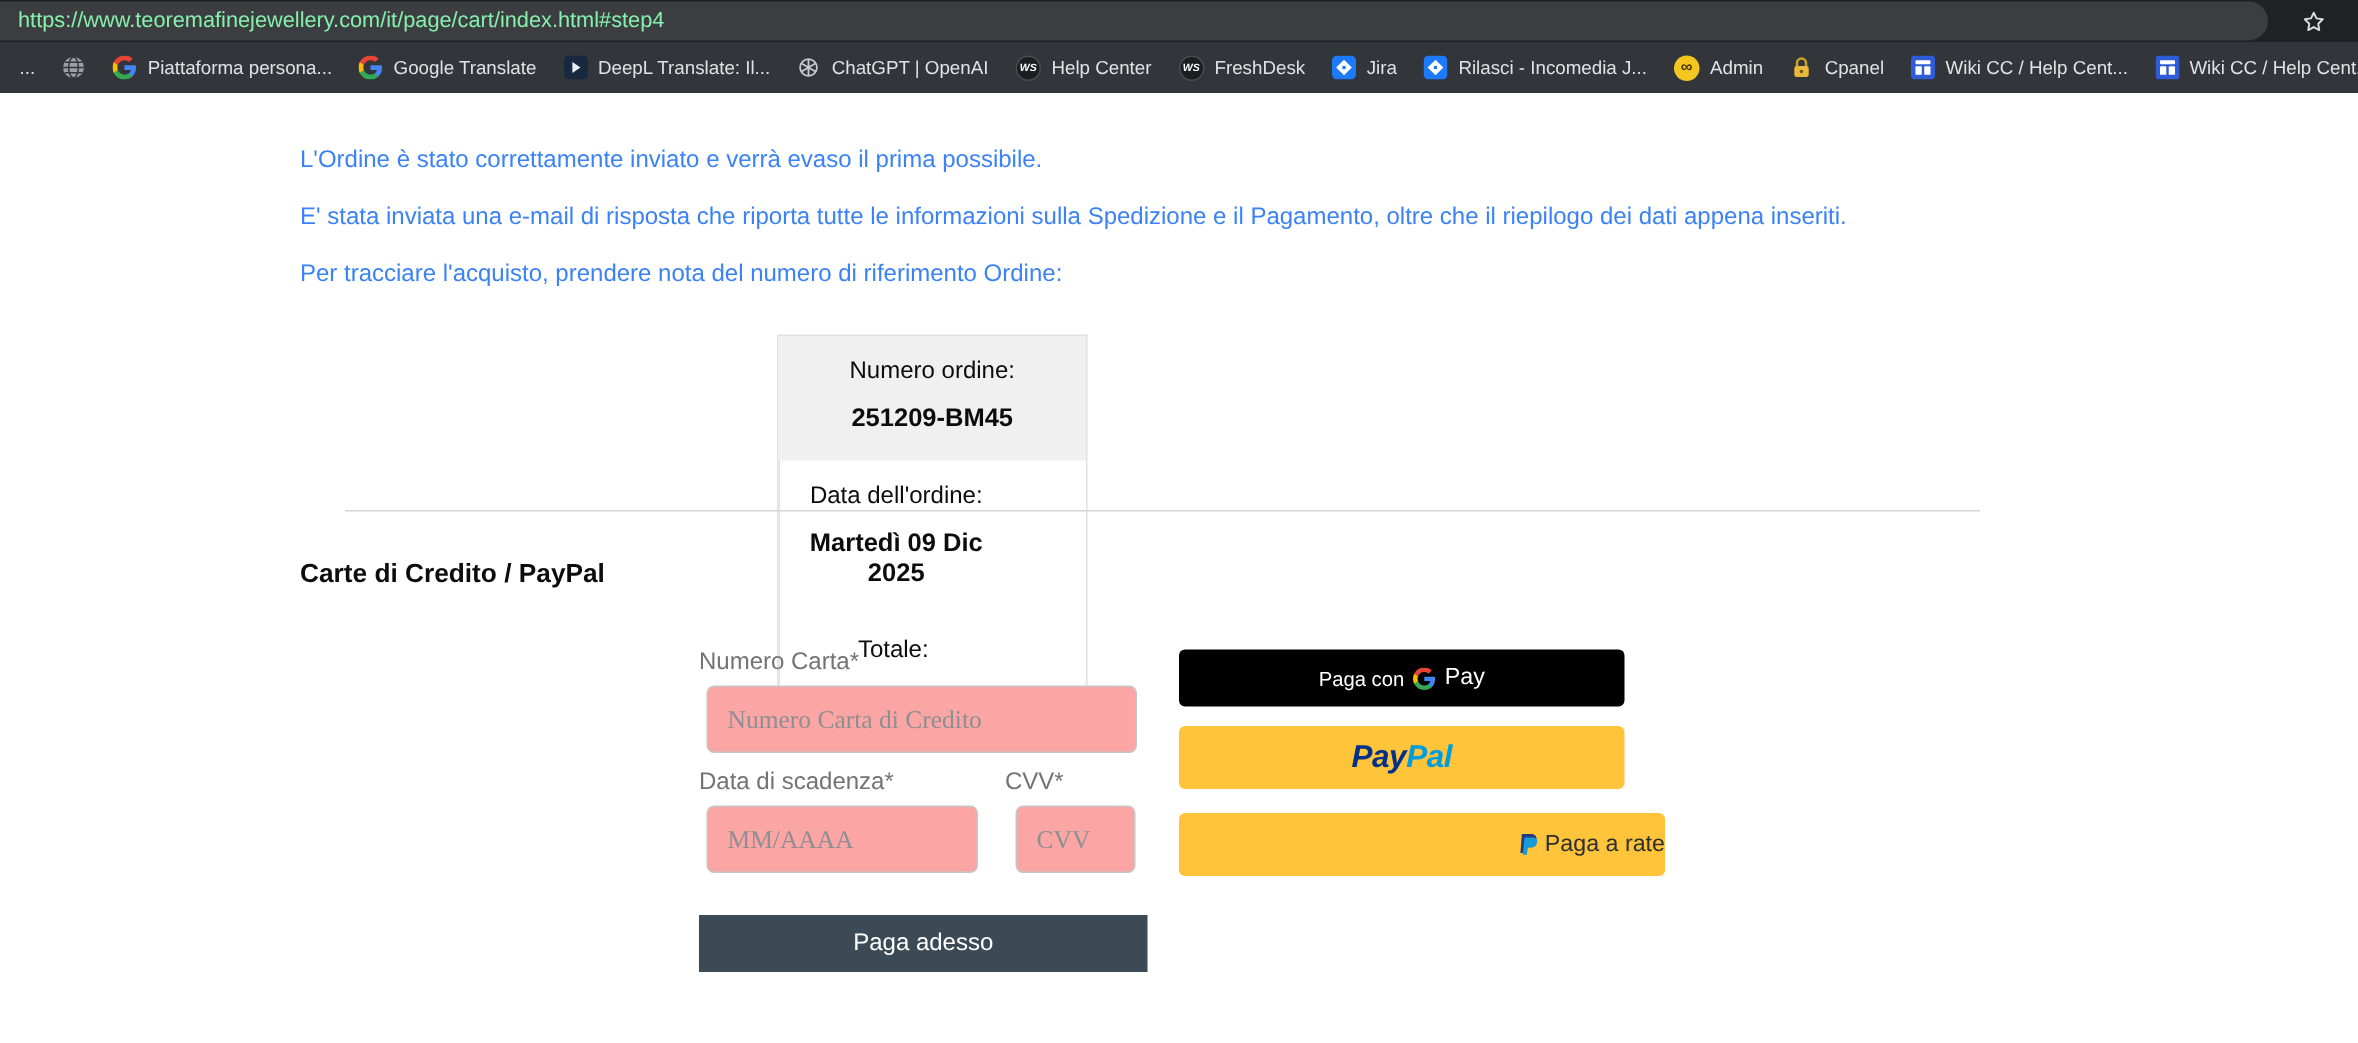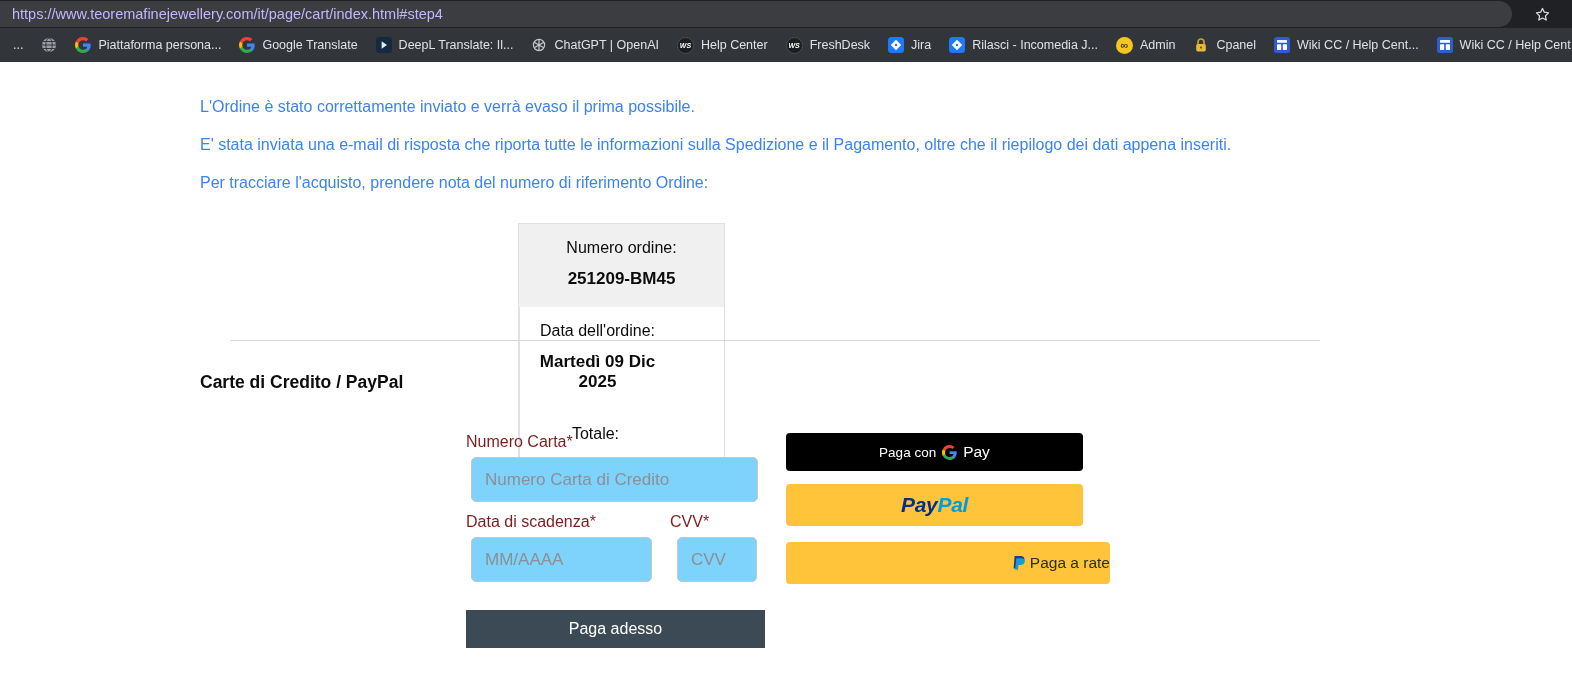--- a/index.html
+++ b/index.html
@@ -10,7 +10,7 @@
   .topbar { position:absolute; top:0; left:0; width:1572px; height:28px; background:#202124; }
   .omnibox { position:absolute; top:1px; left:0; width:1512px; height:26px; background:#3b3d41;
              border-radius:0 13px 13px 0; display:flex; align-items:center; padding-left:12px; }
-  .url-text { color:#c4b5fd; font-size:14.5px; white-space:nowrap; overflow:hidden; }
+  .url-text { color:#86efac; font-size:14.5px; white-space:nowrap; overflow:hidden; }
   .star-wrap { position:absolute; top:4px; right:20px; width:20px; height:20px; display:flex; align-items:center; justify-content:center; }
 
   .bookmarks { position:absolute; top:28px; left:0; width:1572px; height:34px; background:#323539;

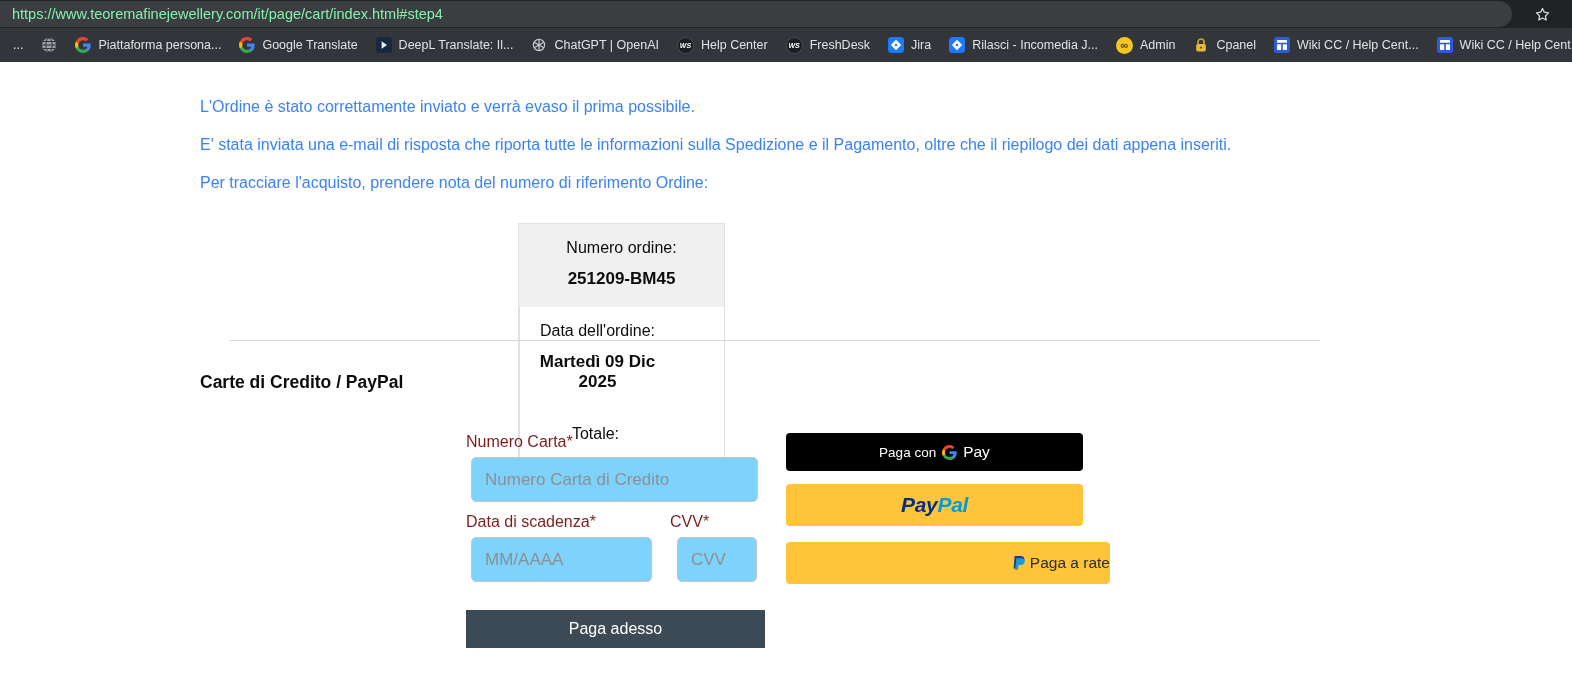--- a/index.html
+++ b/index.html
@@ -41,7 +41,7 @@
 
   .pay-heading { position:absolute; left:200px; top:372px; font-size:17.5px; font-weight:bold; color:#0c0c0c; }
 
-  .flabel { position:absolute; font-size:16px; color:#7f1d1d; }
+  .flabel { position:absolute; font-size:16px; color:#737373; }
   .lbl-card { left:466px; top:433px; }
   .lbl-exp  { left:466px; top:513px; }
   .lbl-cvv  { left:670px; top:513px; }

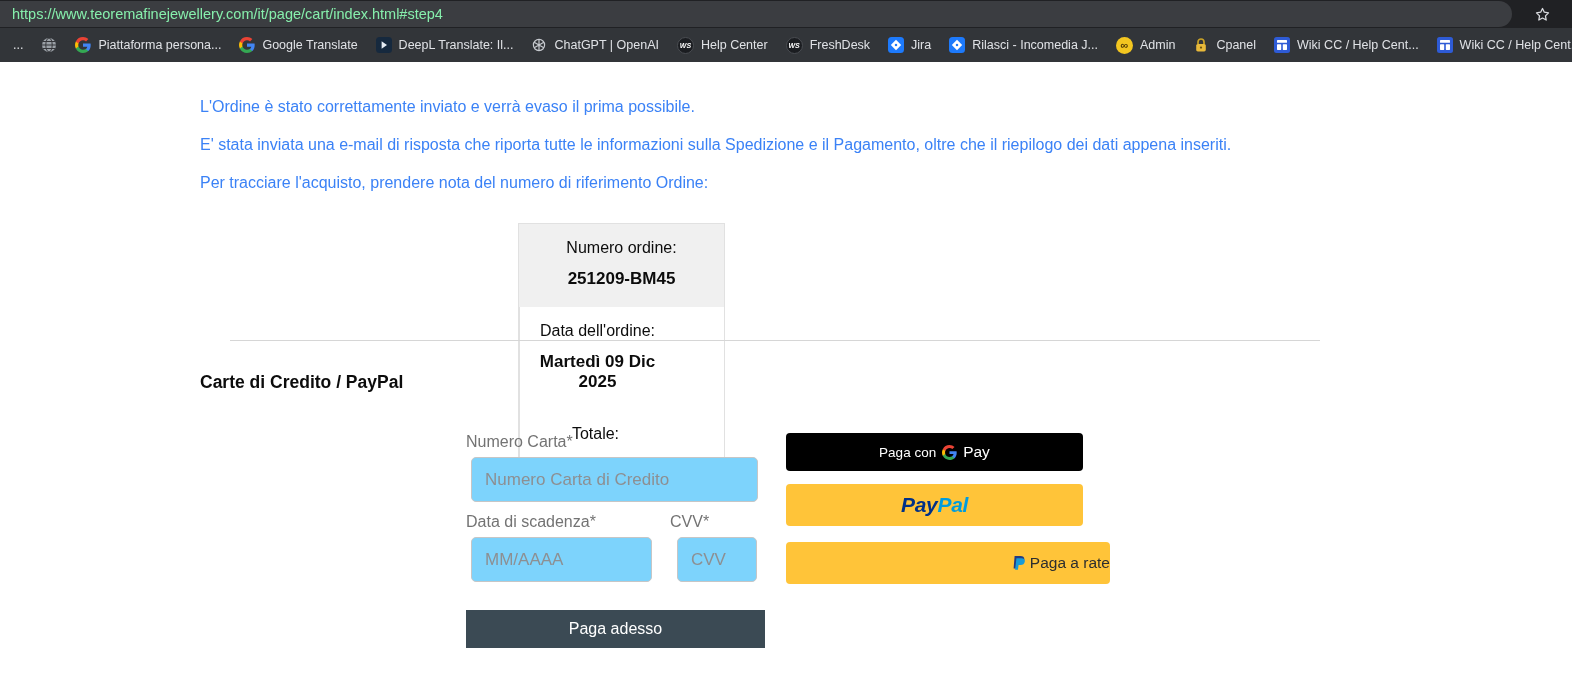--- a/index.html
+++ b/index.html
@@ -46,8 +46,8 @@
   .lbl-exp  { left:466px; top:513px; }
   .lbl-cvv  { left:670px; top:513px; }
 
-  .fin { position:absolute; border:1px solid #c6c6c6; border-radius:5px; font-family:Liberation Sans, sans-serif;
-         font-size:17px; color:#333; padding:0 13px; background:#7dd3fc; outline:none; }
+  .fin { position:absolute; border:1px solid #c6c6c6; border-radius:5px; font-family:Liberation Serif, serif;
+         font-size:17px; color:#333; padding:0 13px; background:#fca5a5; outline:none; }
   .fin::placeholder { color:#8d8f92; opacity:1; }
   .in-card { left:471px; top:457px; width:287px; height:45px; }
   .in-exp  { left:471px; top:537px; width:181px; height:45px; }

